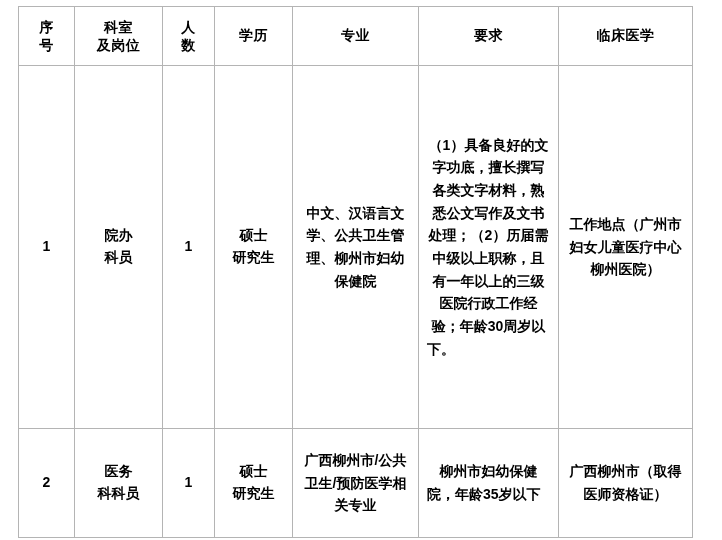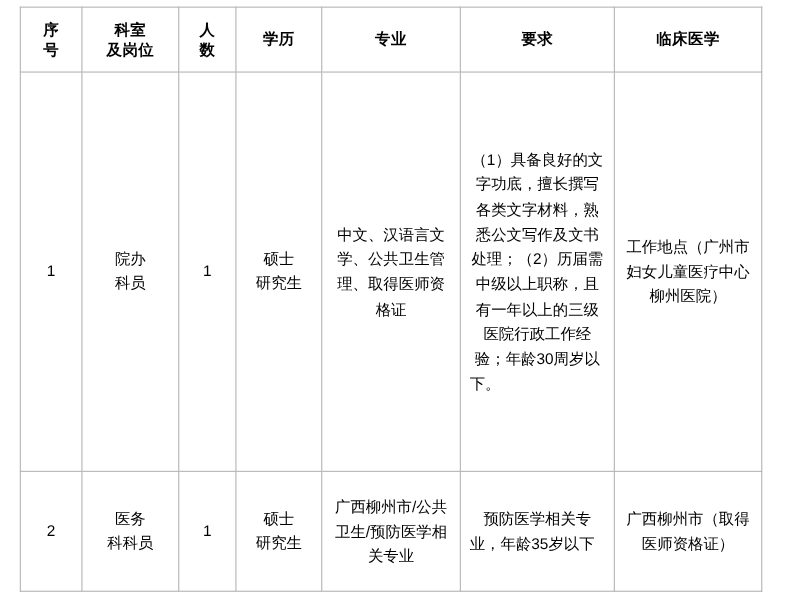--- a/index.html
+++ b/index.html
@@ -35,7 +35,7 @@
     text-align: center;
     vertical-align: middle;
     word-break: break-all;
-    font-weight: normal;
+    font-weight: bold;
   }
   table.recruit thead th {
     height: 46px;

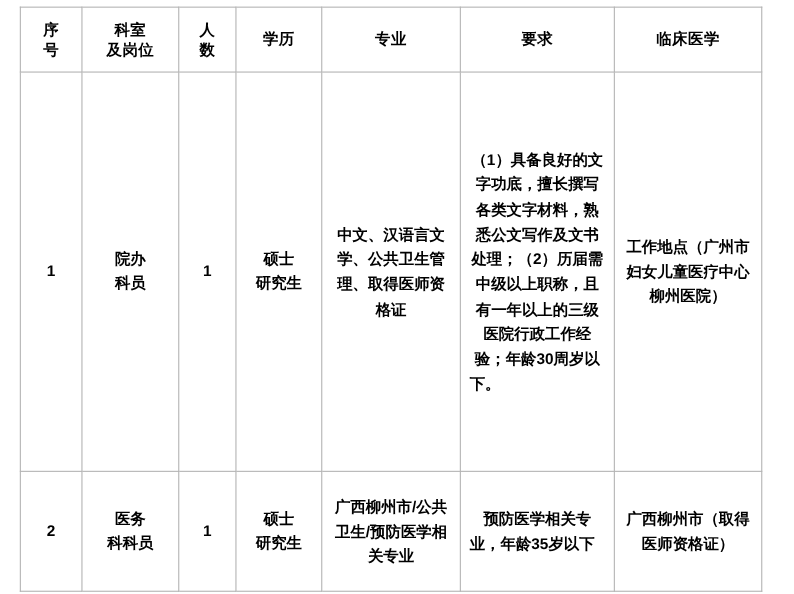--- a/index.html
+++ b/index.html
@@ -119,7 +119,7 @@
           <div>硕士</div>
           <div>研究生</div>
         </td>
-        <td class="cell-major">中文、汉语言文学、公共卫生管理、取得医师资格证</td>
+        <td class="cell-major">中文、汉语言文学、公共卫生管理、柳州市妇幼保健院</td>
         <td class="cell-req">（1）具备良好的文字功底，擅长撰写各类文字材料，熟悉公文写作及文书处理；（2）历届需中级以上职称，且有一年以上的三级医院行政工作经验；年龄30周岁以下。</td>
         <td class="cell-loc">工作地点（广州市妇女儿童医疗中心柳州医院）</td>
       </tr>

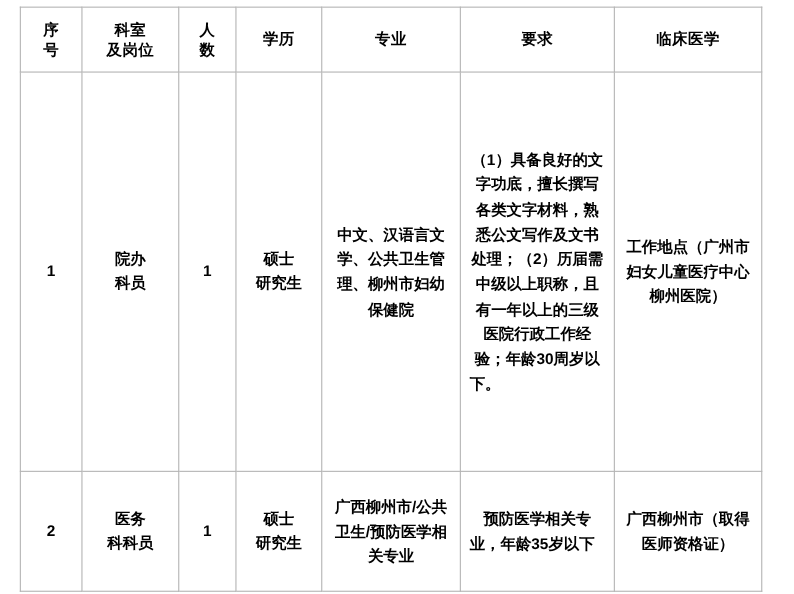--- a/index.html
+++ b/index.html
@@ -135,7 +135,7 @@
           <div>研究生</div>
         </td>
         <td class="cell-major">广西柳州市/公共卫生/预防医学相关专业</td>
-        <td class="cell-req">预防医学相关专业，年龄35岁以下</td>
+        <td class="cell-req">柳州市妇幼保健院，年龄35岁以下</td>
         <td class="cell-loc">广西柳州市（取得医师资格证）</td>
       </tr>
     </tbody>

